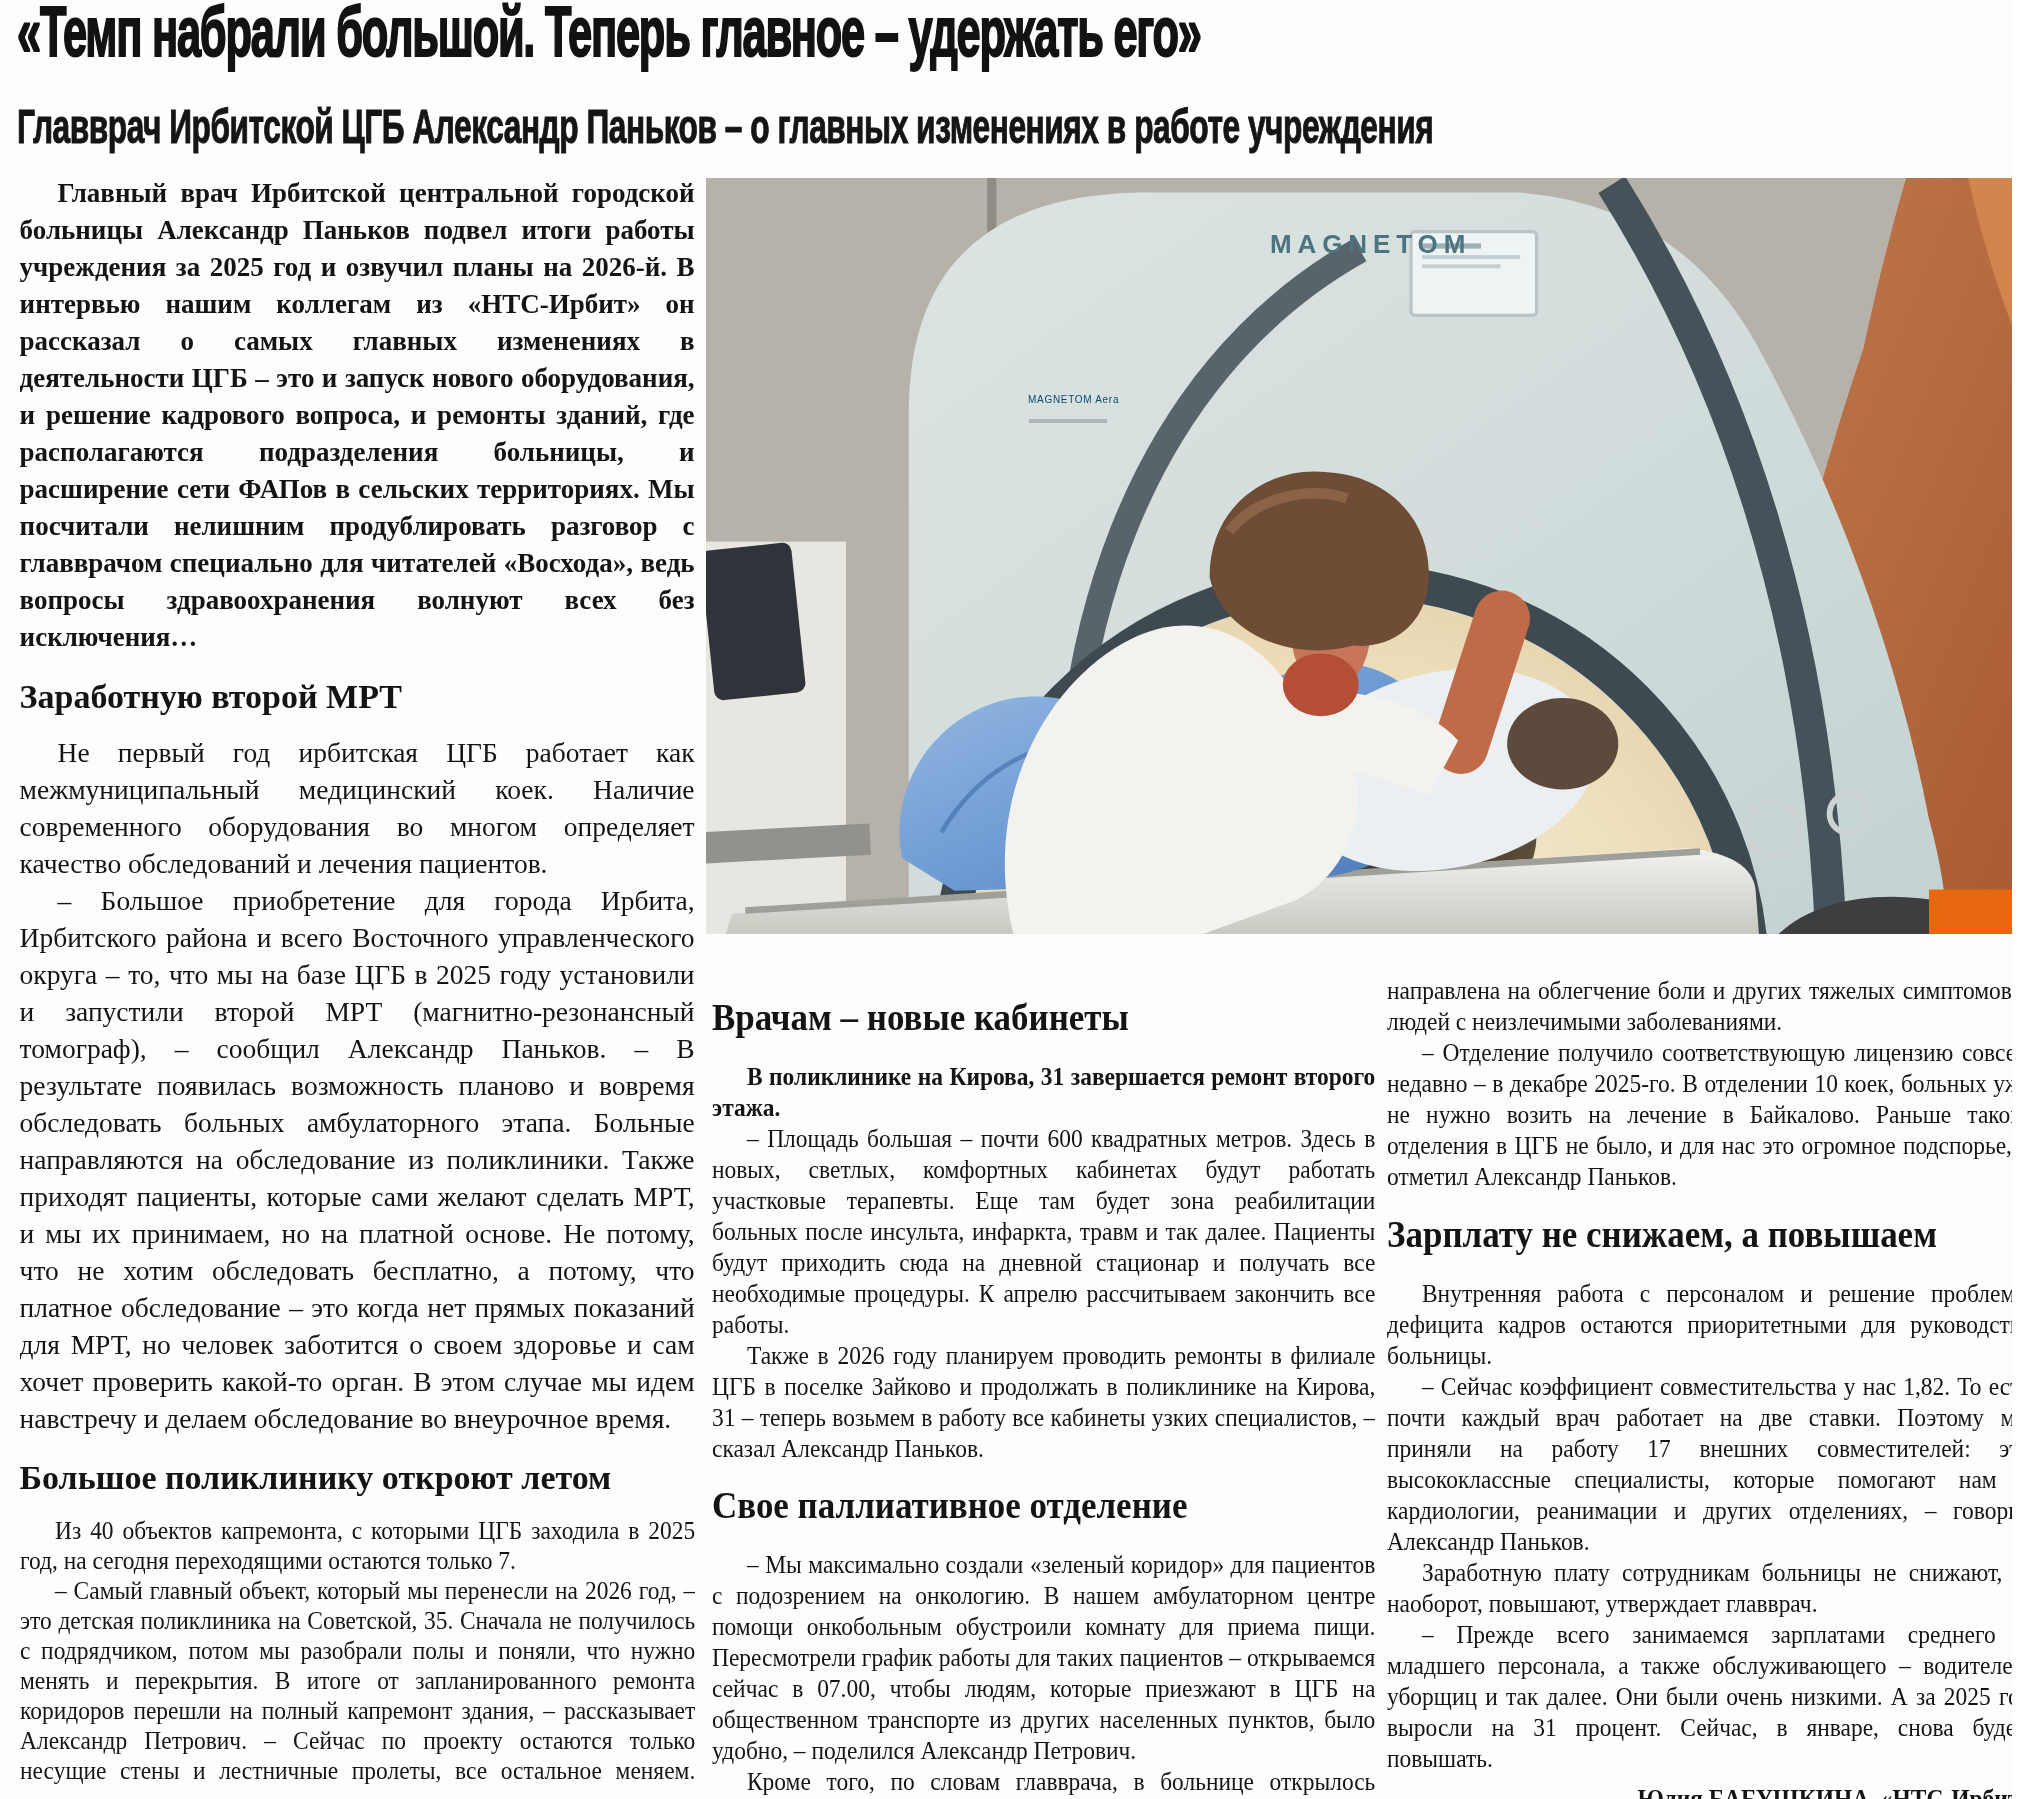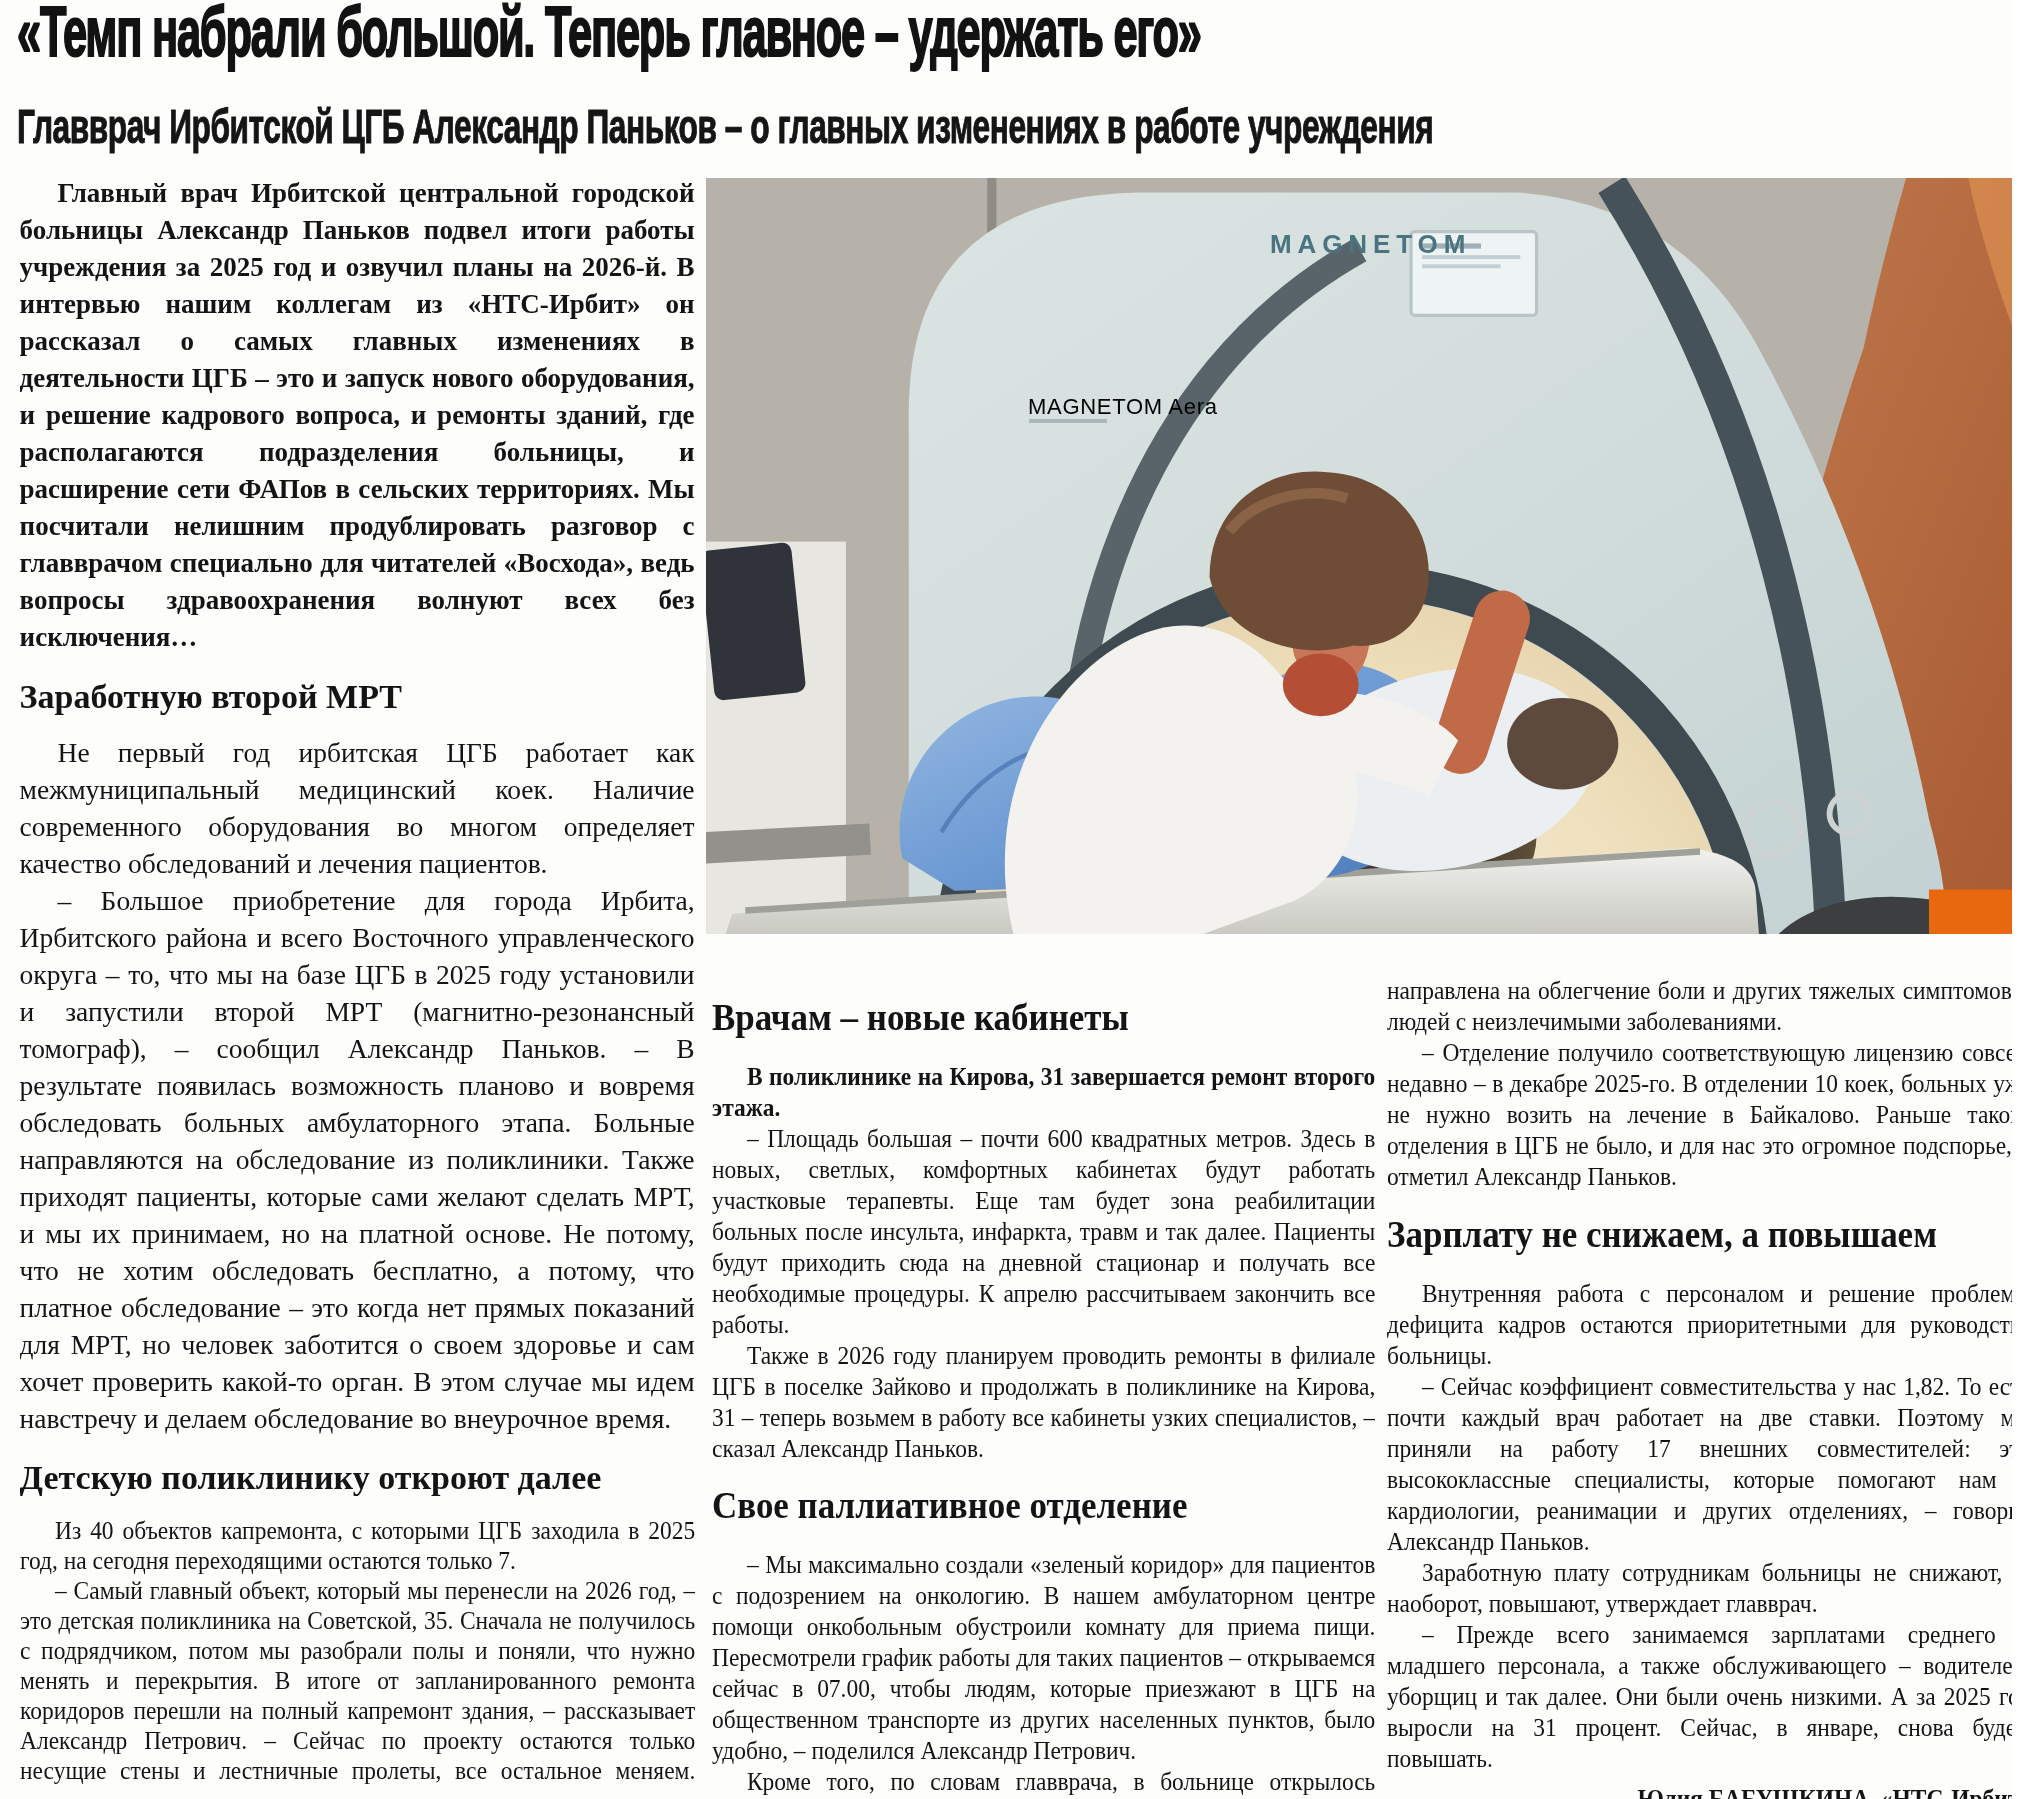--- a/index.html
+++ b/index.html
@@ -39,7 +39,7 @@
          background:#b6b2aa;overflow:hidden;}
   .photo-label{position:absolute;font-family:"Liberation Sans", sans-serif;}
   .brand{left:564px;top:51px;font-size:26px;font-weight:700;letter-spacing:5.9px;color:#4c7380;}
-  .model{left:322px;top:216px;font-size:22px;color:#000000;letter-spacing:0.7px;text-align:center;}
+  .model{left:322px;top:216px;font-size:10px;color:#0c4a6e;letter-spacing:0.7px;text-align:center;}
   .model-sub{position:absolute;left:323px;top:241px;width:78px;height:3.9px;background:#8d9ba1;opacity:.6;}
 </style>
 </head>

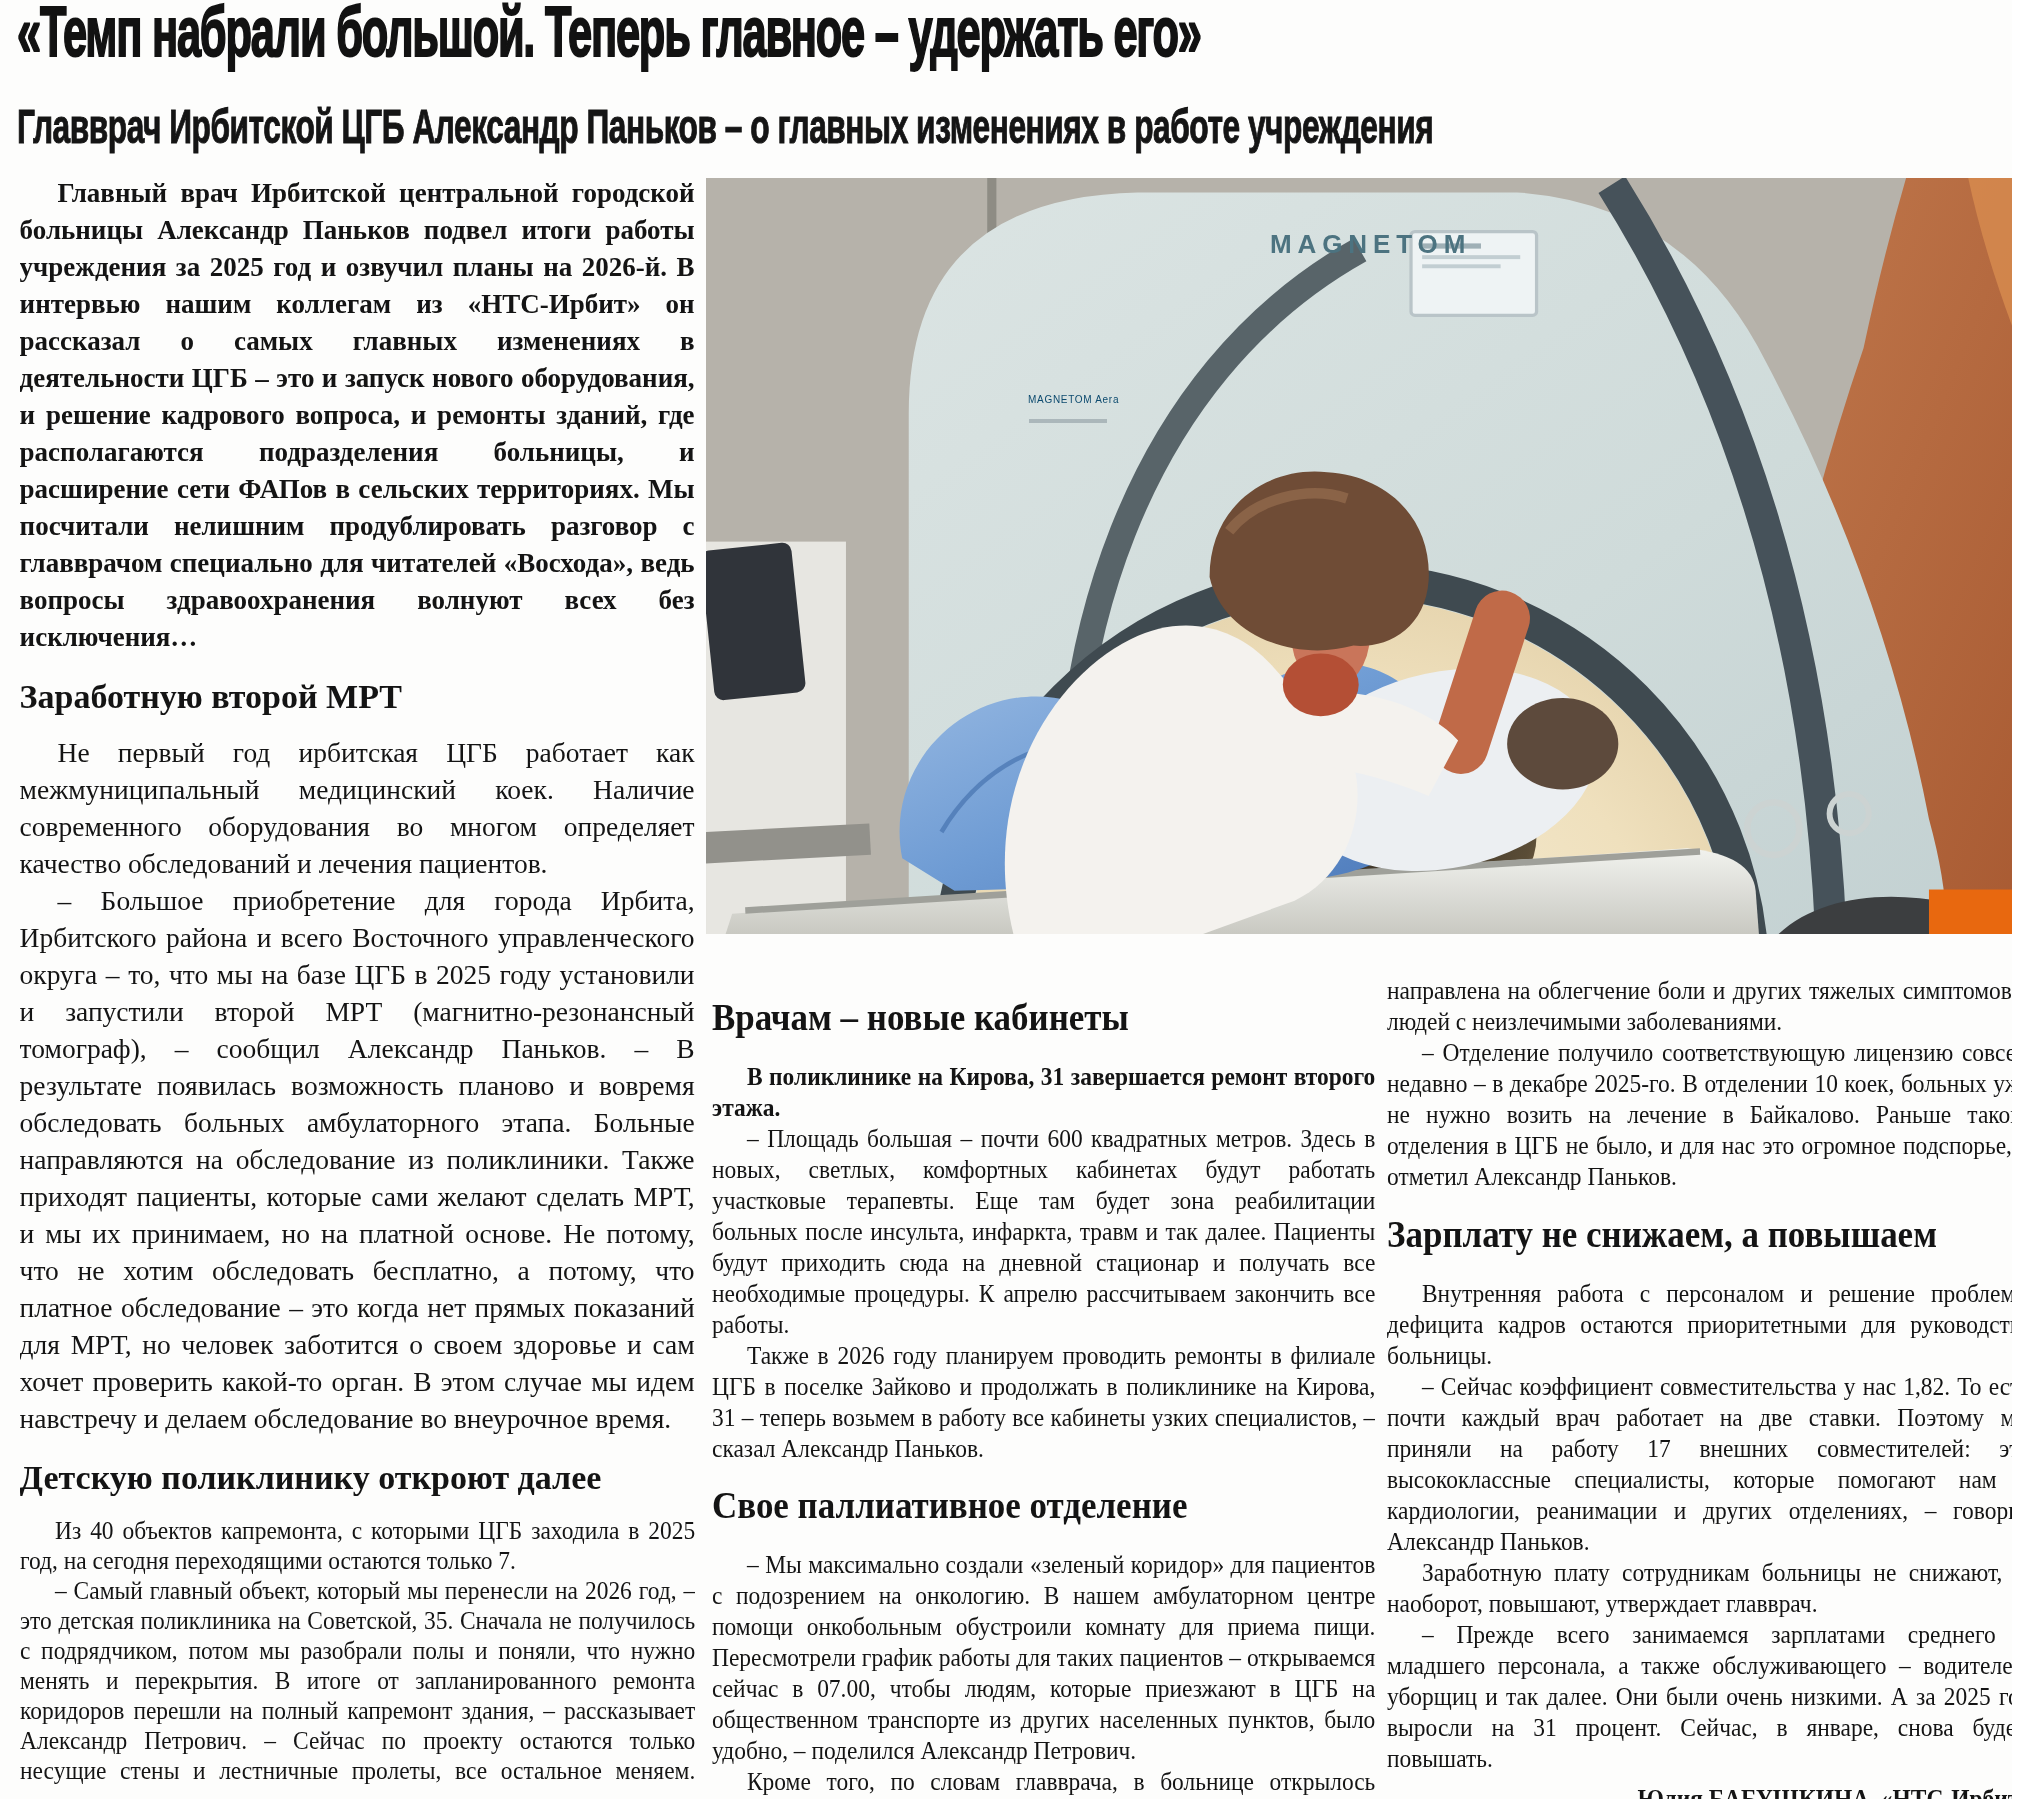--- a/index.html
+++ b/index.html
@@ -59,7 +59,7 @@
       <p>– Большое приобретение для города Ирбита, Ирбитского района и всего Восточного управленческого округа – то, что мы на базе ЦГБ в 2025 году установили и запустили второй МРТ (магнитно-резонансный томограф), – сообщил Александр Паньков. – В результате появилась возможность планово и вовремя обследовать больных амбулаторного этапа. Больные направляются на обследование из поликлиники. Также приходят пациенты, которые сами желают сделать МРТ, и мы их принимаем, но на платной основе. Не потому, что не хотим обследовать бесплатно, а потому, что платное обследование – это когда нет прямых показаний для МРТ, но человек заботится о своем здоровье и сам хочет проверить какой-то орган. В этом случае мы идем навстречу и делаем обследование во внеурочное время.</p>
     </div>
 
-    <h3 class="sec">Детскую поликлинику откроют далее</h3>
+    <h3 class="sec">Большое поликлинику откроют летом</h3>
     <div class="cond cond-left">
       <p>Из 40 объектов капремонта, с которыми ЦГБ заходила в 2025 год, на сегодня переходящими остаются только 7.</p>
       <p>– Самый главный объект, который мы перенесли на 2026 год, – это детская поликлиника на Советской, 35. Сначала не получилось с подрядчиком, потом мы разобрали полы и поняли, что нужно менять и перекрытия. В итоге от  запланированного ремонта коридоров перешли на полный капремонт здания, – рассказывает Александр Петрович. – Сейчас по проекту остаются только несущие стены и лестничные пролеты, все остальное меняем. Проект прошел госэкспертизу, новый подрядчик уже закончил демонтаж всех перекрытий, приступает собственно к капремонту. Перед нами стоит задача запустить объект к середине лета 2026 года. В поликлинике на Советской будет прием участковых педиатров, фильтр-бокс, физиотерапия. Узкие специалисты останутся в здании на Елизарьевых.</p>

